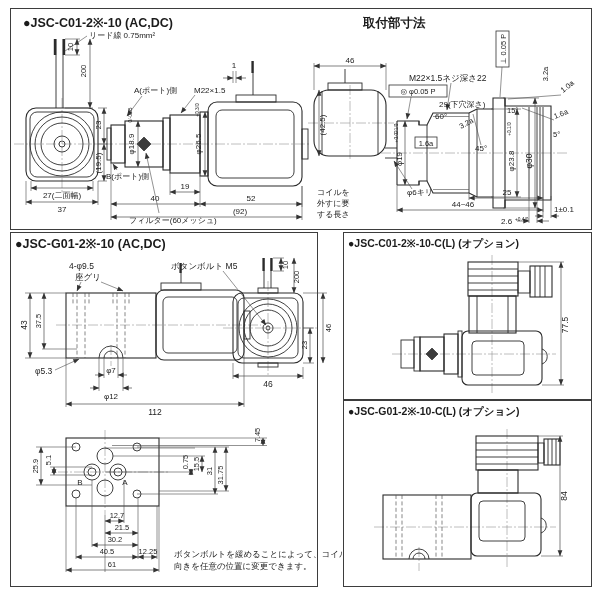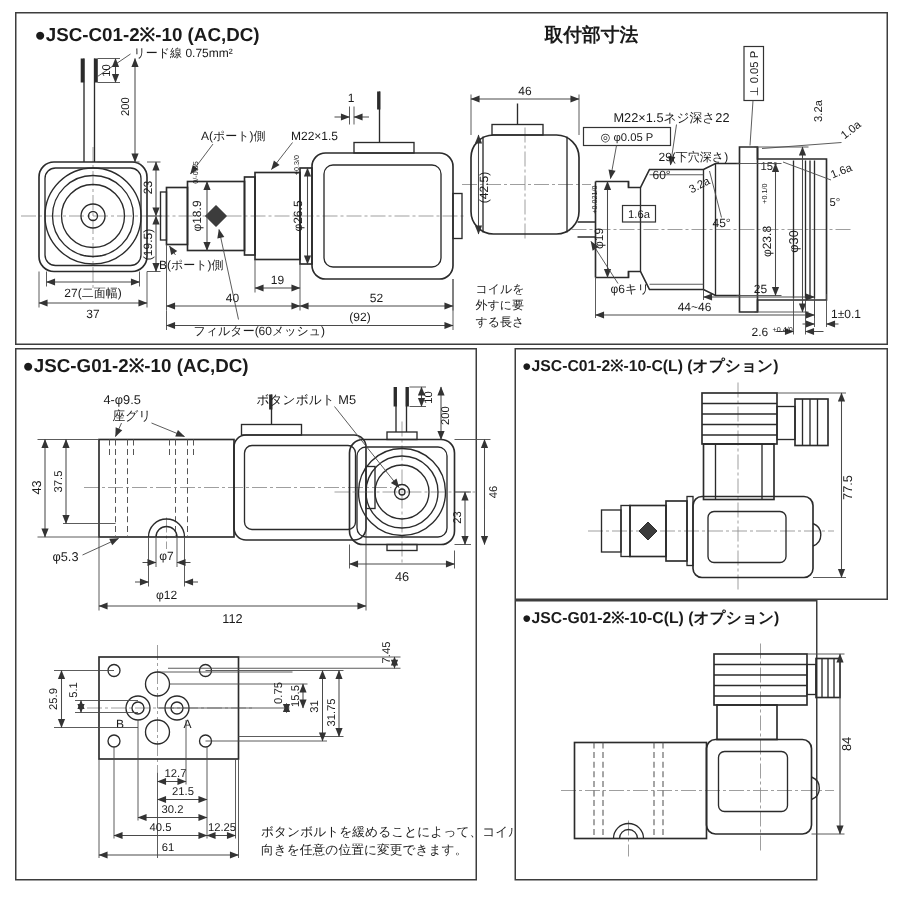--- a/index.html
+++ b/index.html
@@ -9,7 +9,7 @@
   #p-top{left:10px;top:8px;width:582px;height:222px;}
   #p-left{left:10px;top:232px;width:308px;height:355px;}
   #p-mr{left:343px;top:232px;width:249px;height:168px;}
-  #p-br{left:343px;top:400px;width:202px;height:187px;}
+  #p-br{left:343px;top:400px;width:249px;height:187px;}
   svg{display:block;}
   text{font-family:"Liberation Sans",sans-serif;fill:#1b1b1b;}
   .ttl{font-size:12.5px;font-weight:bold;}

